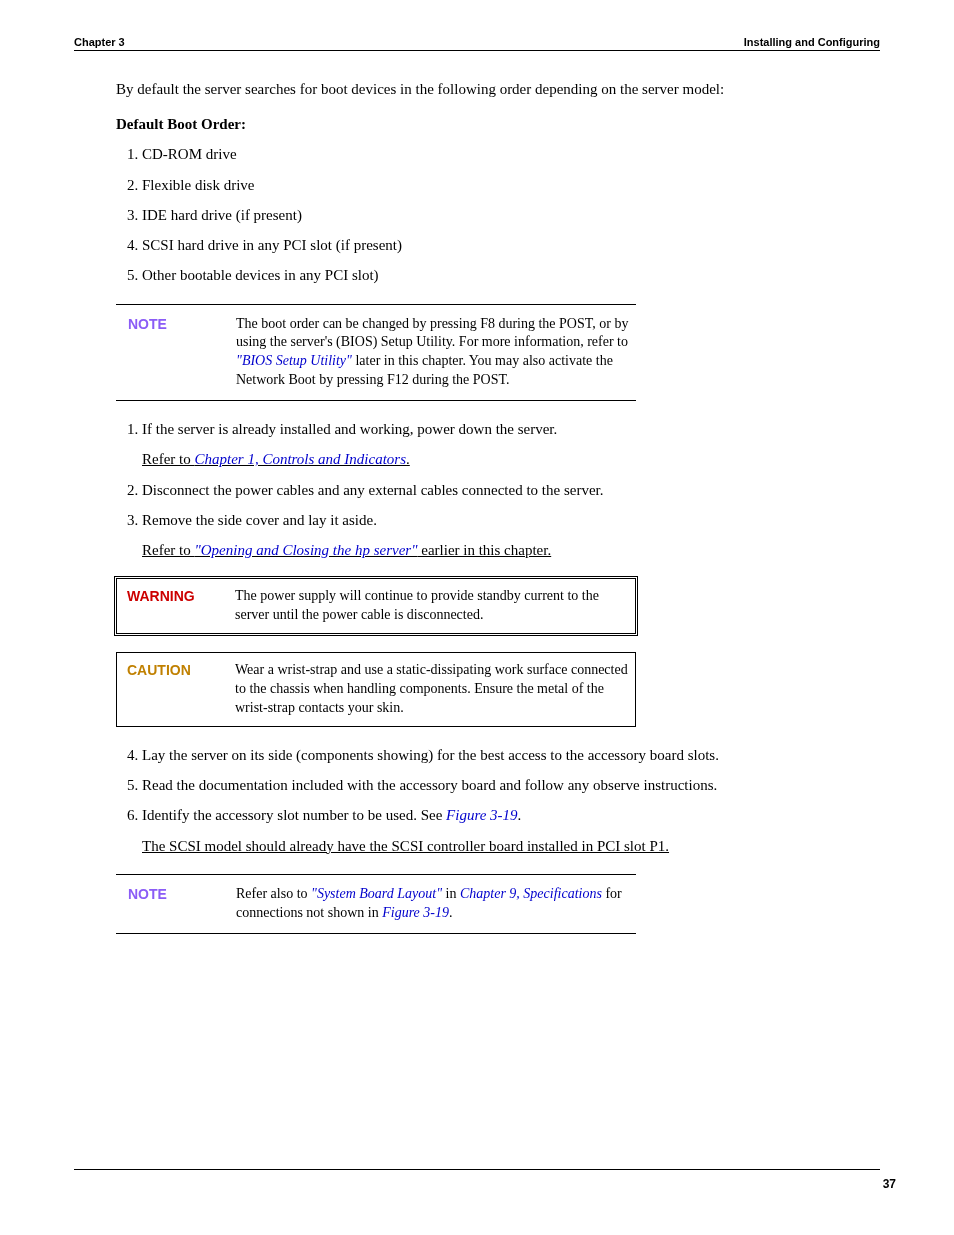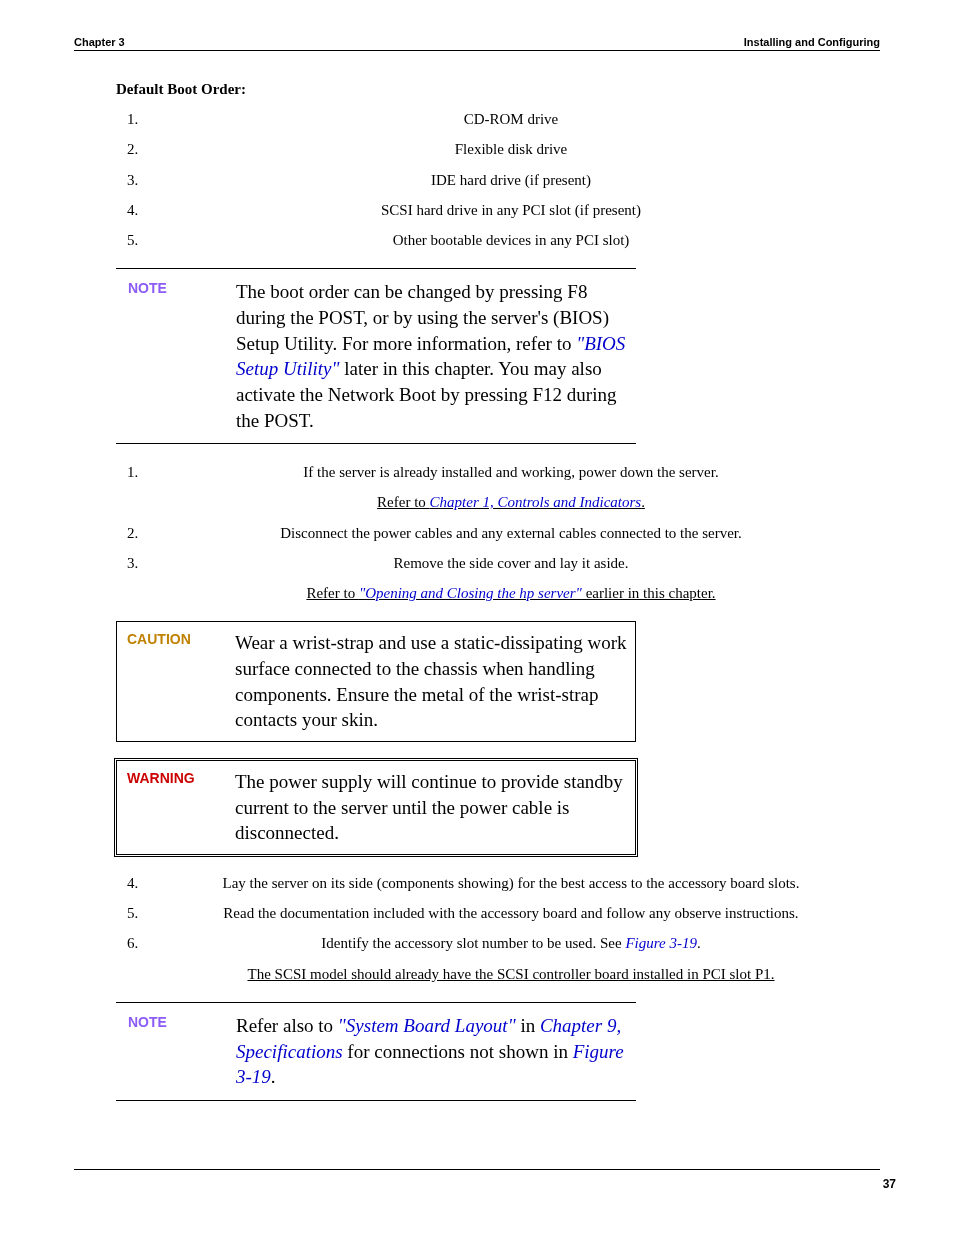--- a/index.html
+++ b/index.html
@@ -124,6 +124,7 @@
     <span>Installing and Configuring</span>
   </div>
 
+  <p class="body-text">By default the server searches for boot devices in the following order depending on the server model:</p>
   <p class="body-text emph">Default Boot Order:</p>
 
   <ol class="num-list">

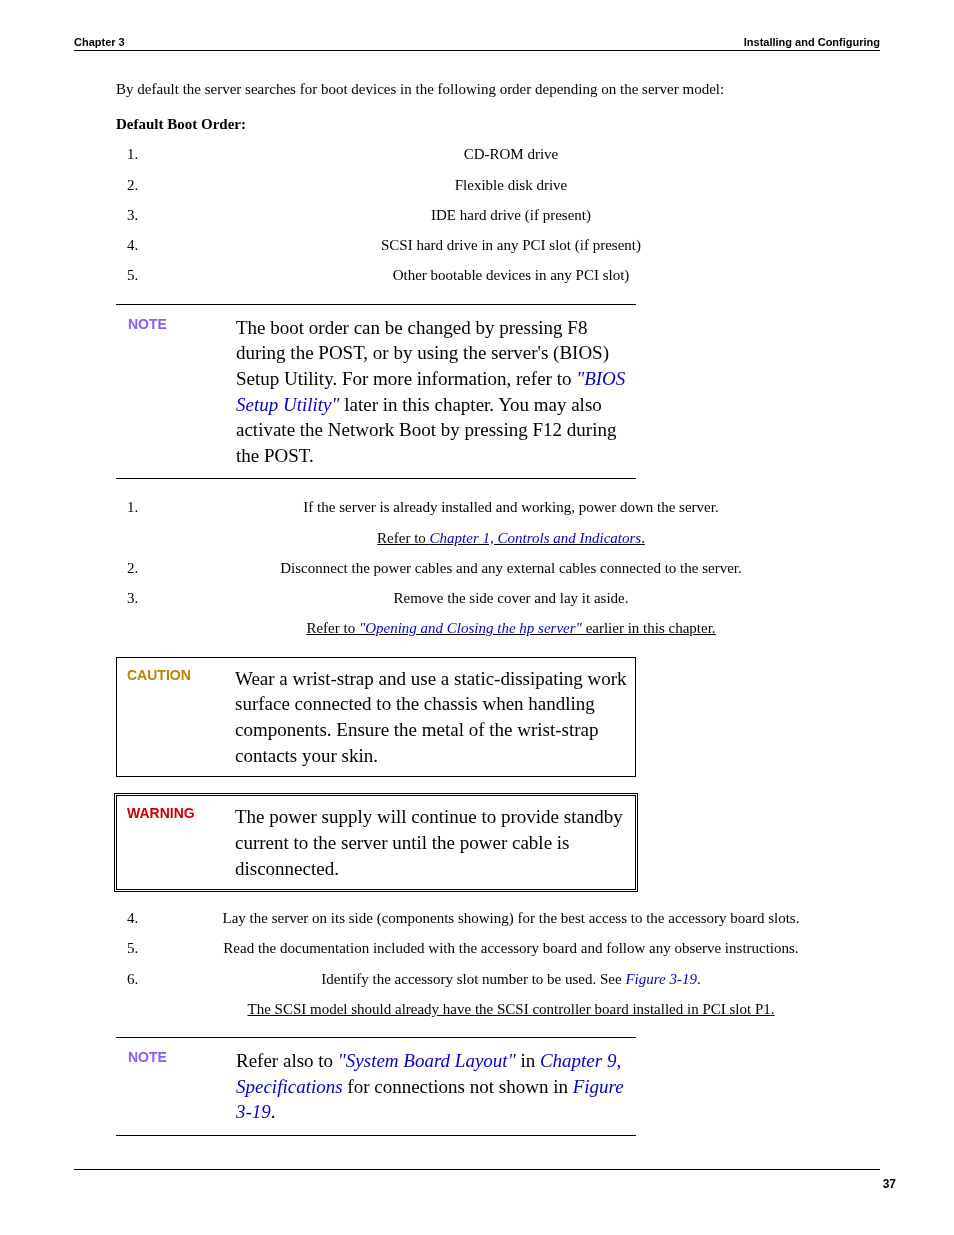--- a/index.html
+++ b/index.html
@@ -37,7 +37,6 @@
   ol.num-list {
     margin: 0 0 0 42px;
     padding-left: 26px;
-    text-align: center;
   }
   ol.num-list > li {
     padding-left: 0px;

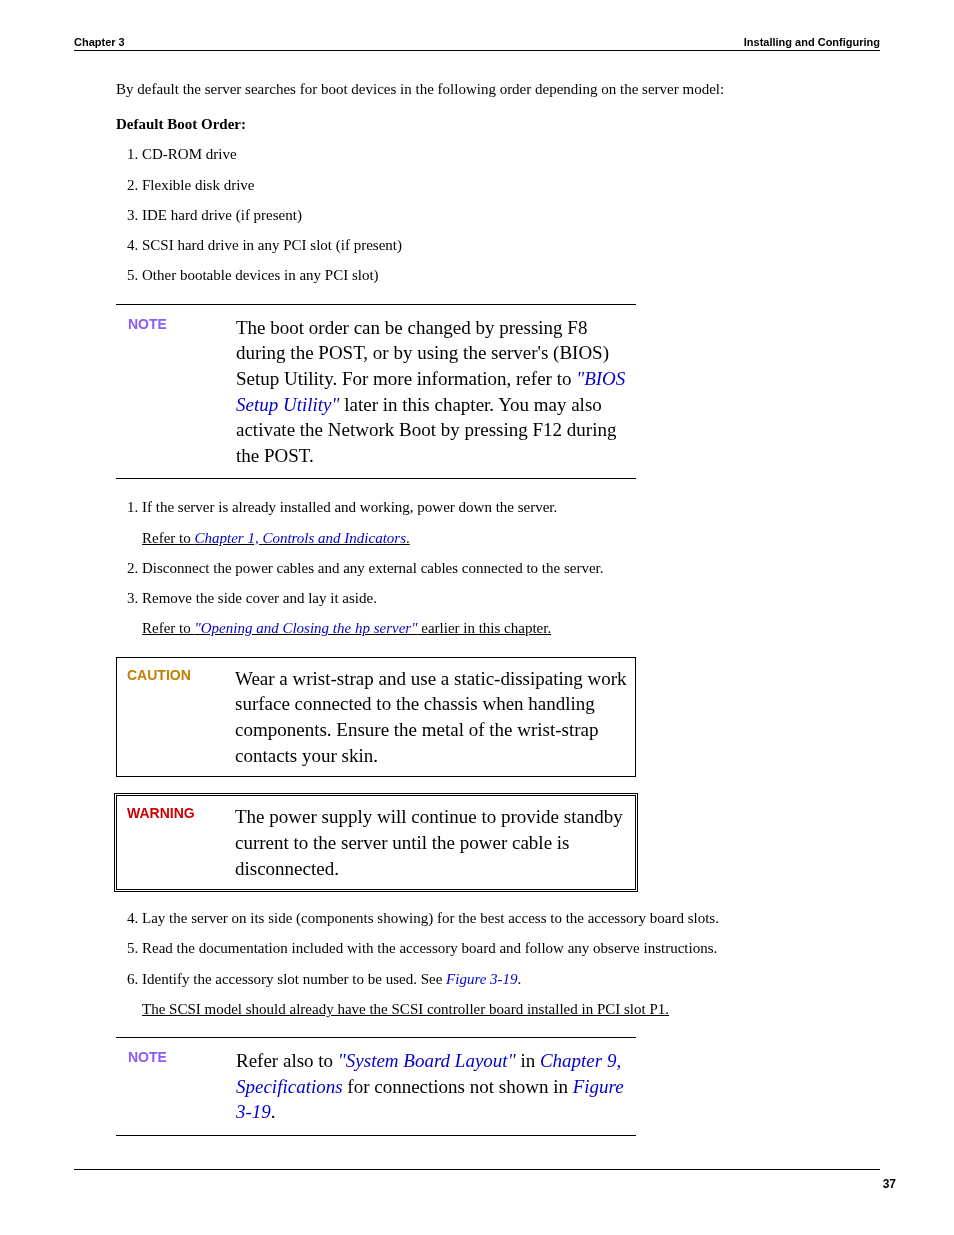--- a/index.html
+++ b/index.html
@@ -82,7 +82,7 @@
   .admon-label.caution { color: #c08000; }
   .admon-body {
     flex: 1;
-    font-size: 19px;
+    font-size: 14px;
   }
   .xref {
     color: #0000cc;

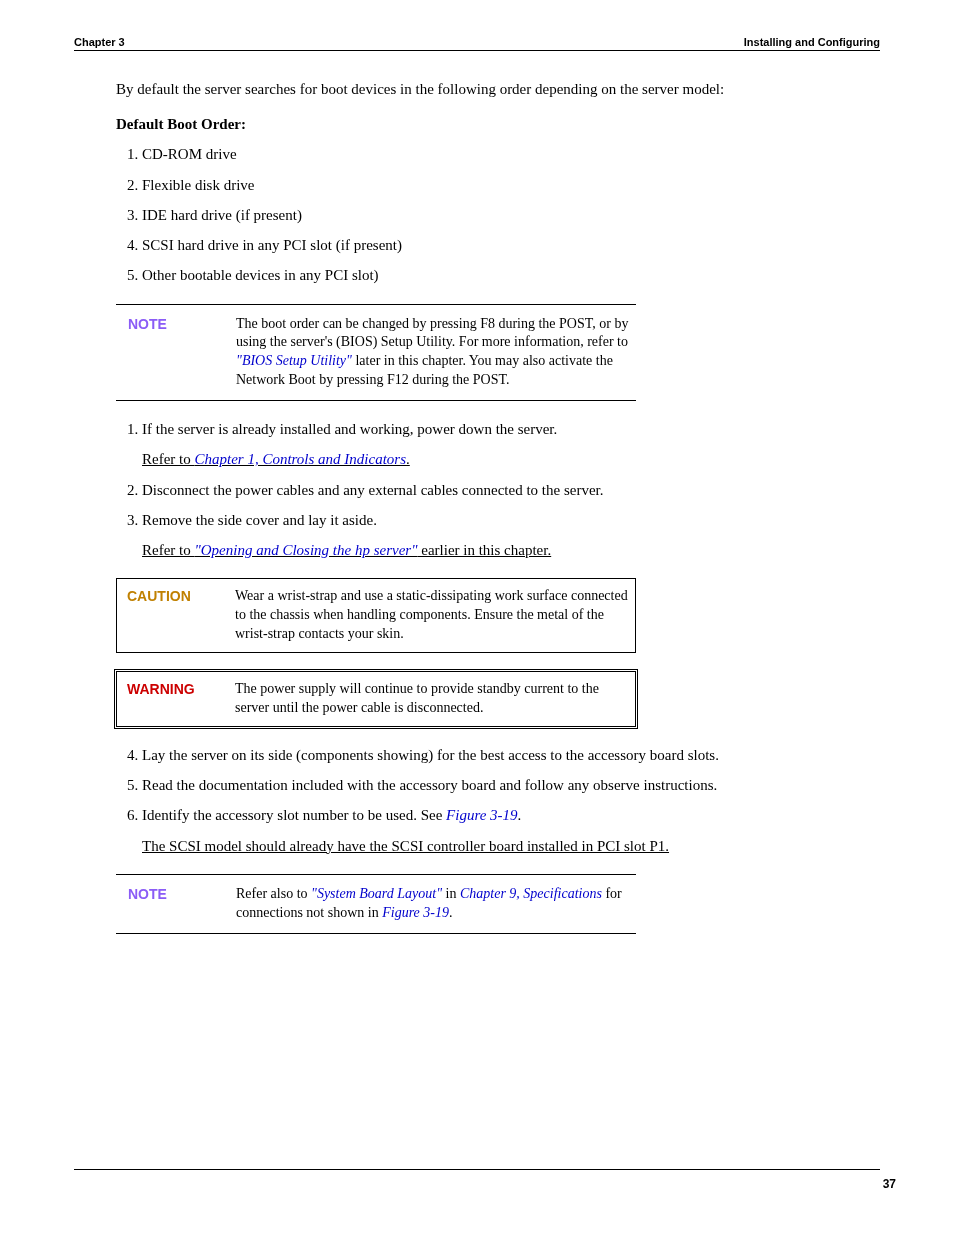--- a/index.html
+++ b/index.html
@@ -162,17 +162,17 @@
     </li>
   </ol>
 
+  <div class="admon double">
+    <div class="admon-row">
+      <div class="admon-label warning">WARNING</div>
+      <div class="admon-body">The power supply will continue to provide standby current to the server until the power cable is disconnected.</div>
+    </div>
+  </div>
+
   <div class="admon boxed">
     <div class="admon-row">
       <div class="admon-label caution">CAUTION</div>
       <div class="admon-body">Wear a wrist-strap and use a static-dissipating work surface connected to the chassis when handling components. Ensure the metal of the wrist-strap contacts your skin.</div>
-    </div>
-  </div>
-
-  <div class="admon double">
-    <div class="admon-row">
-      <div class="admon-label warning">WARNING</div>
-      <div class="admon-body">The power supply will continue to provide standby current to the server until the power cable is disconnected.</div>
     </div>
   </div>
 

